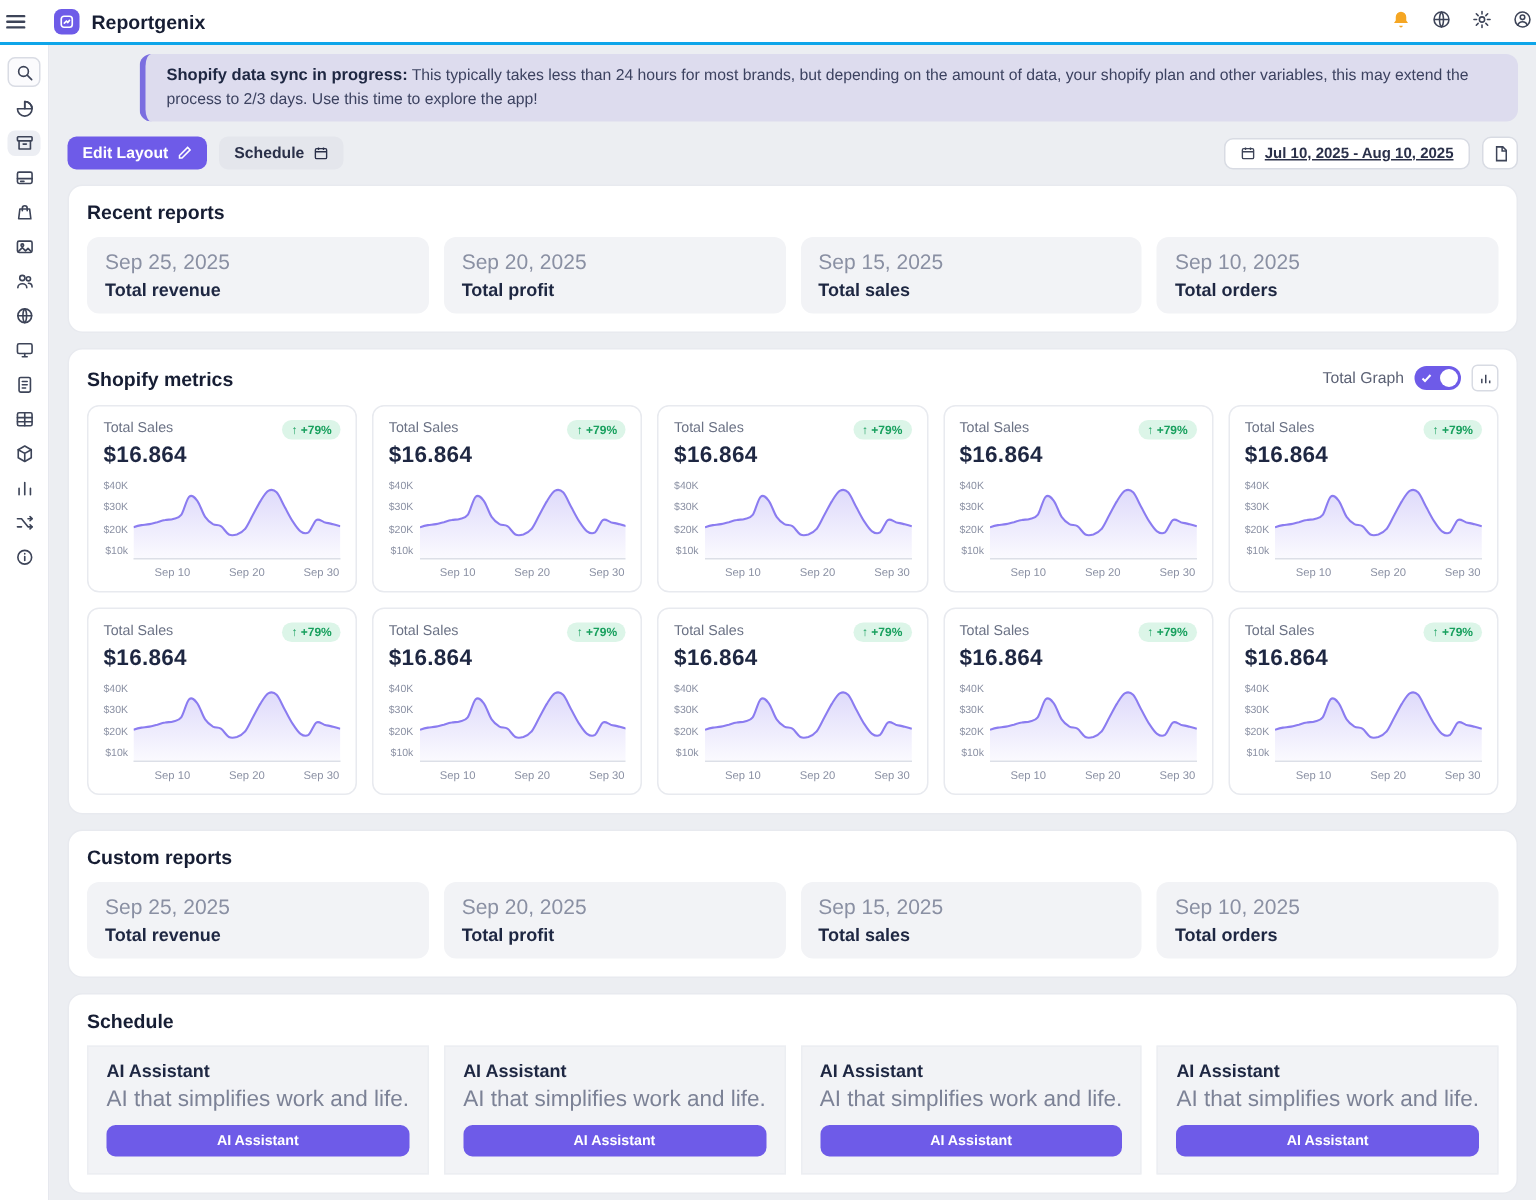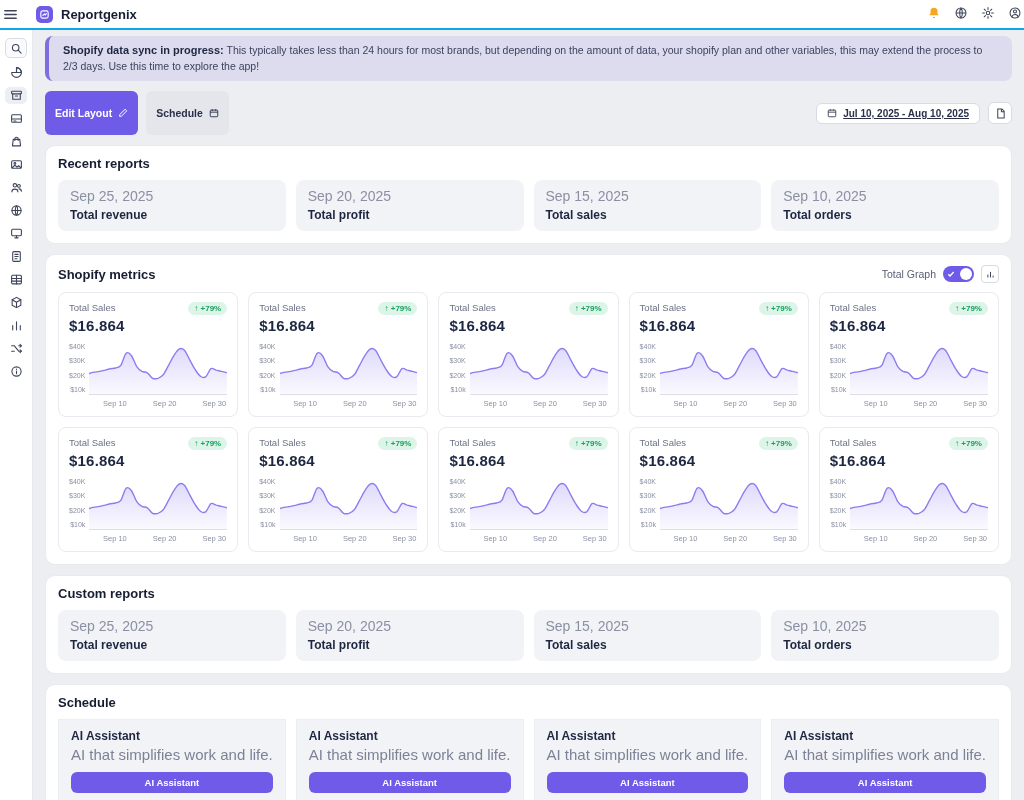--- a/index.html
+++ b/index.html
@@ -32,7 +32,7 @@
   .main { padding:6px 12px 12px 12px; overflow:hidden; }
 
   .banner { background:#dddcee; border-left:4px solid #7a6ee0; border-radius:8px;
-    padding:7px 14px; font-size:10.5px; line-height:1.45; color:#3c4260; margin-bottom:10px; }
+    padding:7px 14px; font-size:10.5px; line-height:1.45; color:#3c4260; margin-bottom:10px;margin-left:48px; }
   .banner b { color:#1e2742; font-size:11px; }
 
   .toolbar { display:flex; align-items:center; gap:8px; margin-bottom:10px; }

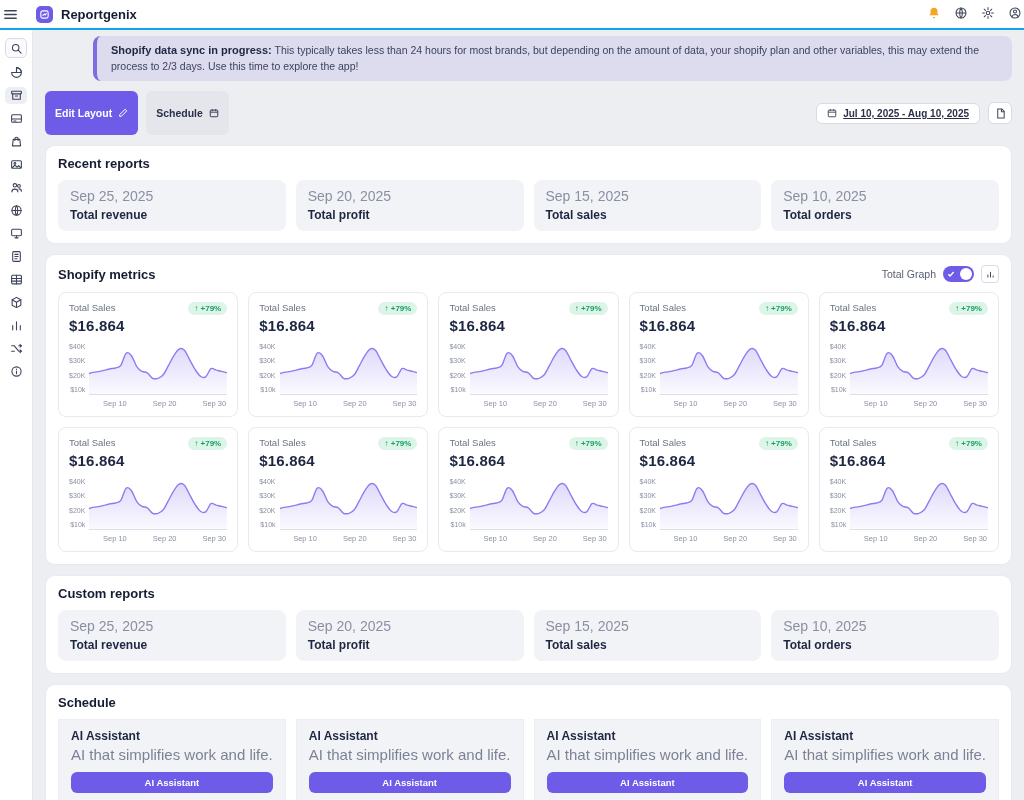--- a/index.html
+++ b/index.html
@@ -37,7 +37,7 @@
 
   .toolbar { display:flex; align-items:center; gap:8px; margin-bottom:10px; }
   .btn { display:inline-flex; align-items:center; gap:6px; font-size:10.5px; font-weight:bold;
-    border-radius:6px; padding:16px 10px; cursor:pointer; border:none; font-family:inherit; }
+    border-radius:6px; padding:5px 10px; cursor:pointer; border:none; font-family:inherit; }
   .btn svg { width:10px; height:10px; }
   .btn-primary { background:#6e5be8; color:#fff; }
   .btn-muted { background:#e4e6ec; color:#2a3049; }

